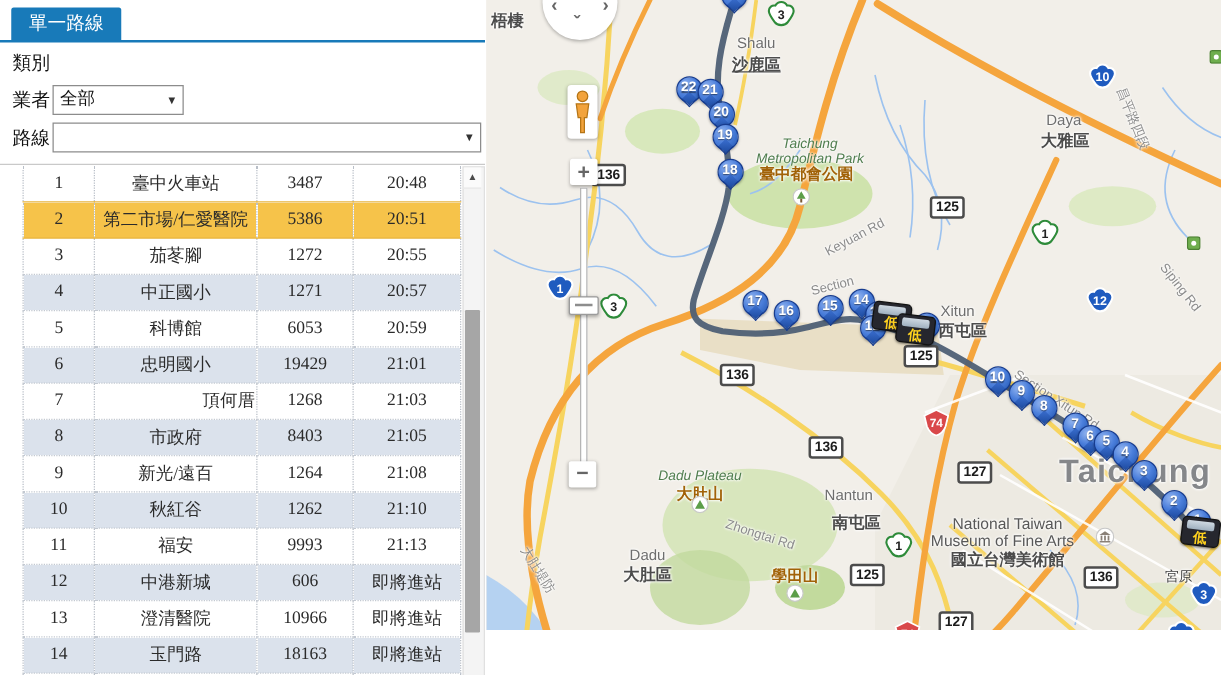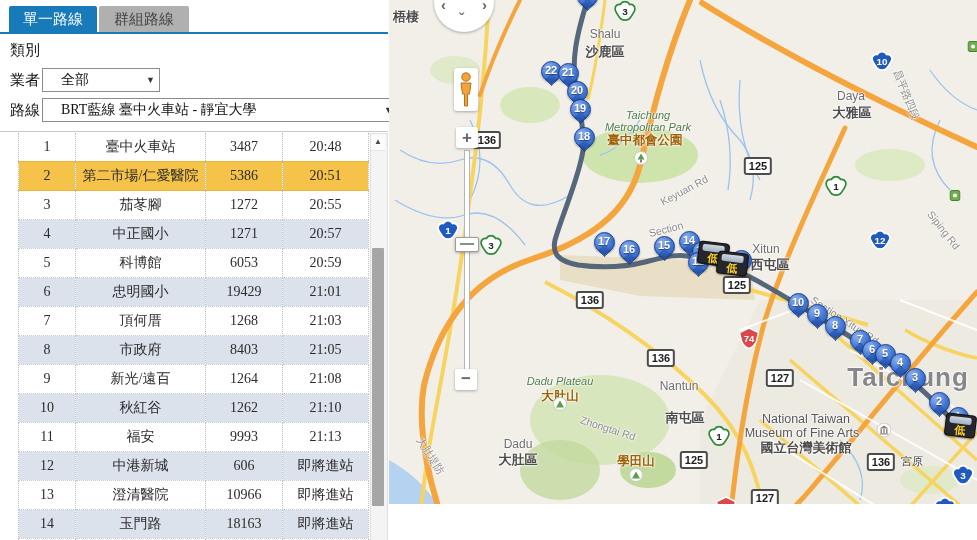--- a/index.html
+++ b/index.html
@@ -76,7 +76,6 @@
 
   <div id="left">
     <div class="tab" id="tab-single">單一路線</div>
-    <div class="tab" id="tab-group">群組路線</div>
     <div id="tab-underline"></div>
 
     <div class="frow" id="cat-label">類別</div>

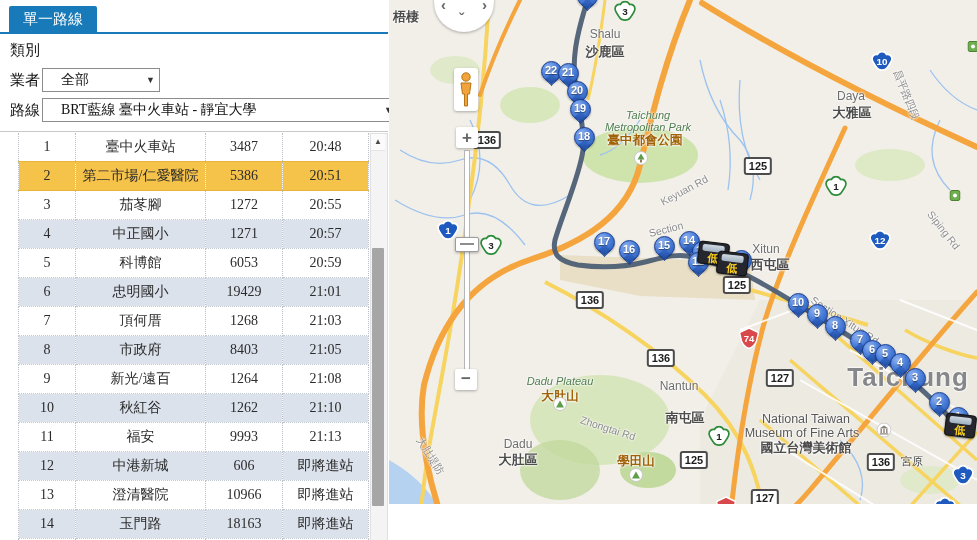--- a/index.html
+++ b/index.html
@@ -256,7 +256,7 @@
     <div id="overlay">
         <div class="mlabel zh" style="left: 17px; top: 17px; z-index: 2;">梧棲</div>
         <div class="mlabel en" style="left: 216px; top: 34px; z-index: 2;">Shalu</div>
-        <div class="mlabel zh" style="left: 216px; top: 52px; z-index: 2;">沙鹿區</div>
+        <div class="mlabel zh" style="left: 216px; top: 52px; z-index: 2; text-decoration: underline;">沙鹿區</div>
         <div class="mlabel en" style="left: 462px; top: 96px; z-index: 2;">Daya</div>
         <div class="mlabel zh" style="left: 463px; top: 113px; z-index: 2;">大雅區</div>
         <div class="mlabel park-en" style="left: 259px; top: 115px; z-index: 2;">Taichung</div>

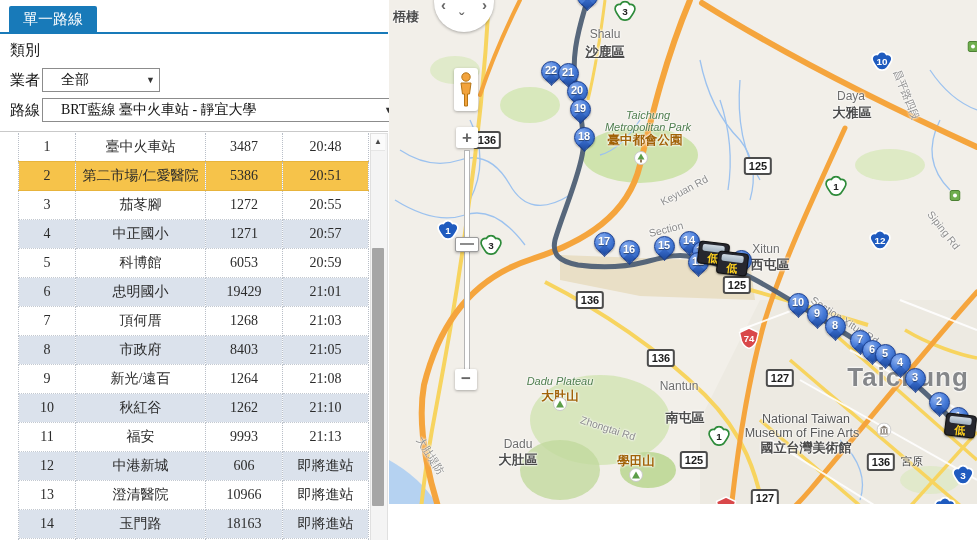--- a/index.html
+++ b/index.html
@@ -20,7 +20,7 @@
   .radio.sel::after{content:"";position:absolute;left:3px;top:3px;width:5px;height:5px;border-radius:50%;background:#3a3f44}
   #op-label{top:71px}
   #route-label{top:101px}
-  .selbox{position:absolute;height:22px;background:#fff;border:1px solid #8c8c8c;font-size:14px;line-height:22px;padding-left:18px;color:#111;cursor:pointer}
+  .selbox{position:absolute;height:22px;background:#fff;border:1px solid #8c8c8c;font-size:14px;line-height:22px;padding-left:5px;color:#111;cursor:pointer}
   #op-select{left:42px;top:68px;width:98px}
   #route-select{left:42px;top:98px;width:336px}
   .selarrow{position:absolute;right:4px;top:0;font-size:9px;color:#333}

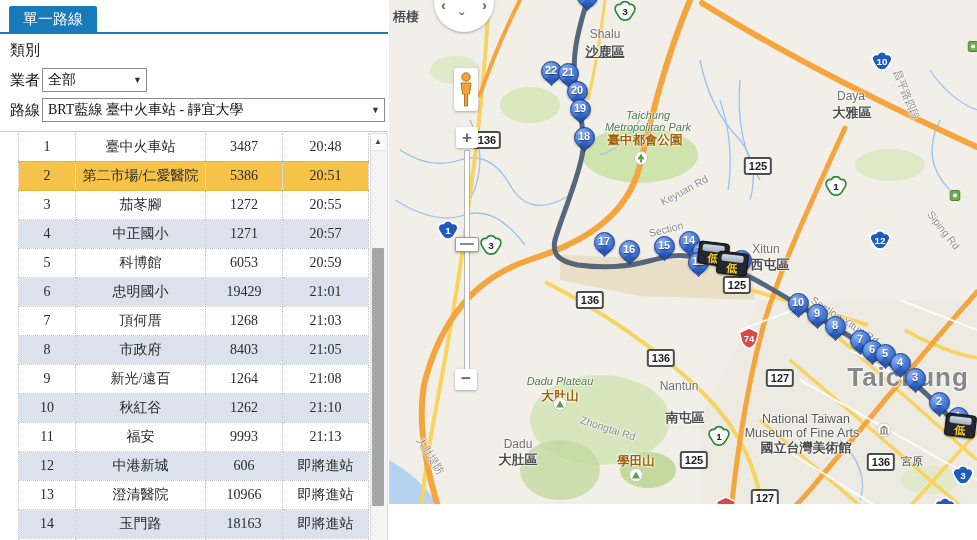--- a/index.html
+++ b/index.html
@@ -88,7 +88,6 @@
 
     <div class="frow" id="route-label">路線</div>
     <div class="selbox" id="route-select">
-      <span>BRT藍線 臺中火車站 - 靜宜大學</span>
       <span class="selarrow">▼</span>
     </div>
 

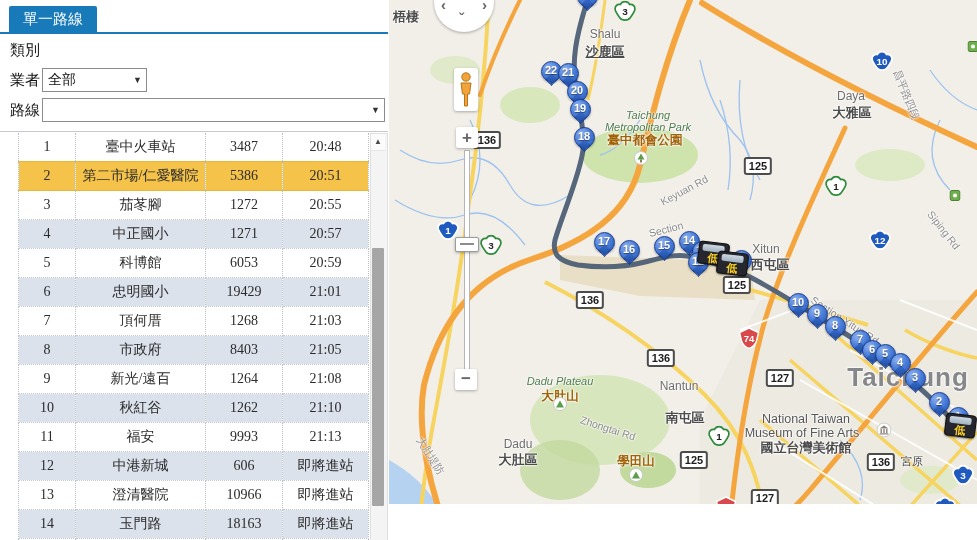--- a/index.html
+++ b/index.html
@@ -138,7 +138,7 @@
           </tr>
           <tr>
             <td>7</td>
-            <td style="font-size: 14px;">頂何厝</td>
+            <td style="font-size: 14px; text-align: right;">頂何厝</td>
             <td>1268</td>
             <td>21:03</td>
           </tr>

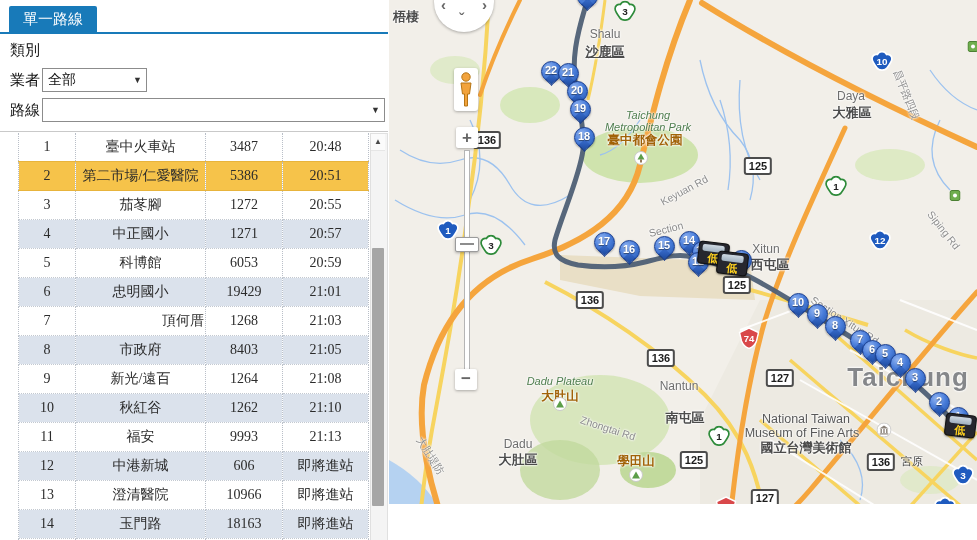--- a/index.html
+++ b/index.html
@@ -268,7 +268,7 @@
         <div class="mlabel en" style="left: 377px; top: 249px; z-index: 2;">Xitun</div>
         <div class="mlabel zh" style="left: 381px; top: 265px; z-index: 2;">西屯區</div>
         <div class="mlabel road" style="transform: translate(-50%, -50%) rotate(33deg); left: 456px; top: 320px; z-index: 2;">Section Xitun Rd</div>
-        <div class="mlabel en" style="left: 290px; top: 386px; z-index: 2;">Nantun</div>
+        <div class="mlabel en" style="left: 290px; top: 396px; z-index: 2;">Nantun</div>
         <div class="mlabel zh" style="left: 296px; top: 418px; z-index: 2;">南屯區</div>
         <div class="mlabel park-en" style="left: 171px; top: 381px; z-index: 2;">Dadu Plateau</div>
         <div class="mlabel park-zh" style="left: 171px; top: 396px; z-index: 2;">大肚山</div>

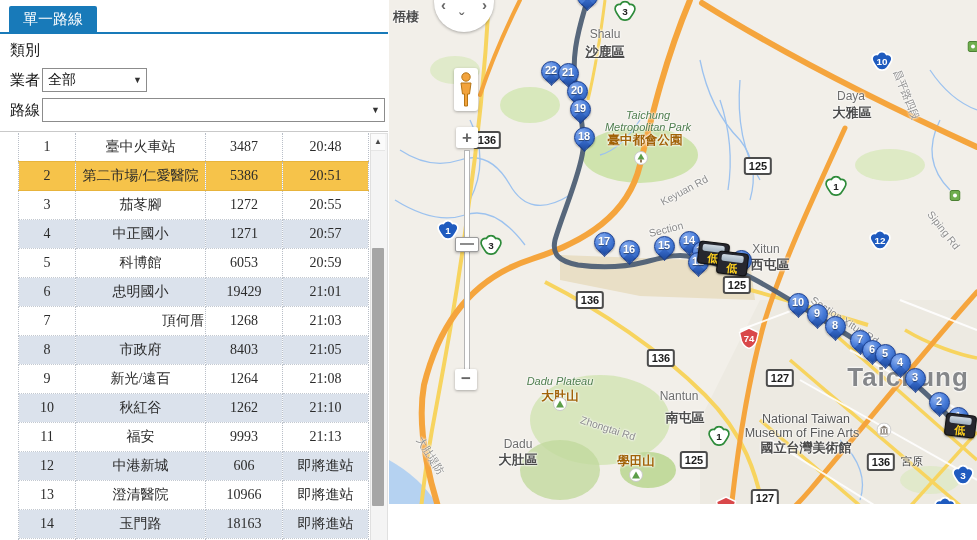--- a/index.html
+++ b/index.html
@@ -284,7 +284,7 @@
         <div class="mlabel en2" style="left: 417px; top: 419px; z-index: 2;">National Taiwan</div>
         <div class="mlabel en2" style="left: 413px; top: 433px; z-index: 2;">Museum of Fine Arts</div>
         <div class="mlabel zh" style="left: 417px; top: 448px; z-index: 2;">國立台灣美術館</div>
-        <div class="mlabel zh-sm" style="left: 523px; top: 422px; z-index: 2; margin-top: 39px;">宮原</div>
+        <div class="mlabel zh-sm" style="left: 554px; top: 422px; z-index: 2; margin-top: 39px;">宮原</div>
         <div class="poi" style="left: 252px; top: 160px; z-index: 3;"><svg width="14" height="14">
             <circle cx="7" cy="7" r="6.5" fill="#fff" stroke="#c9c9c9"></circle>
             <path d="M7,2.5 L10.5,8.5 H3.5 Z" fill="#5c9e49"></path>

